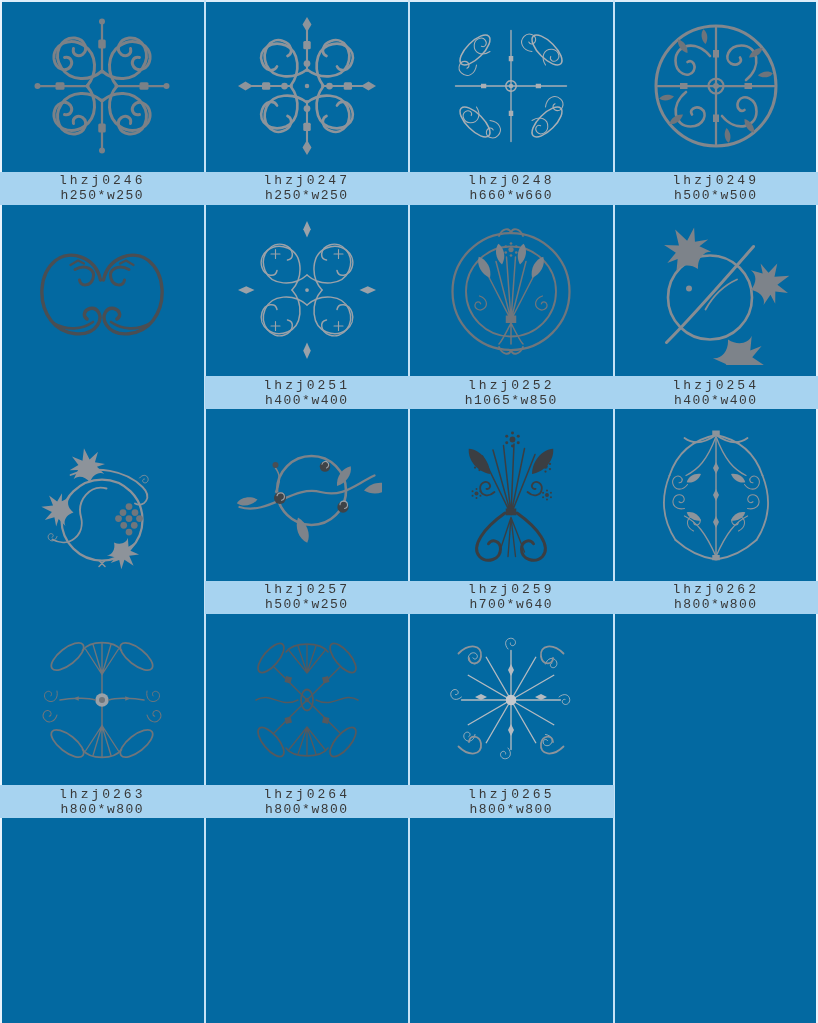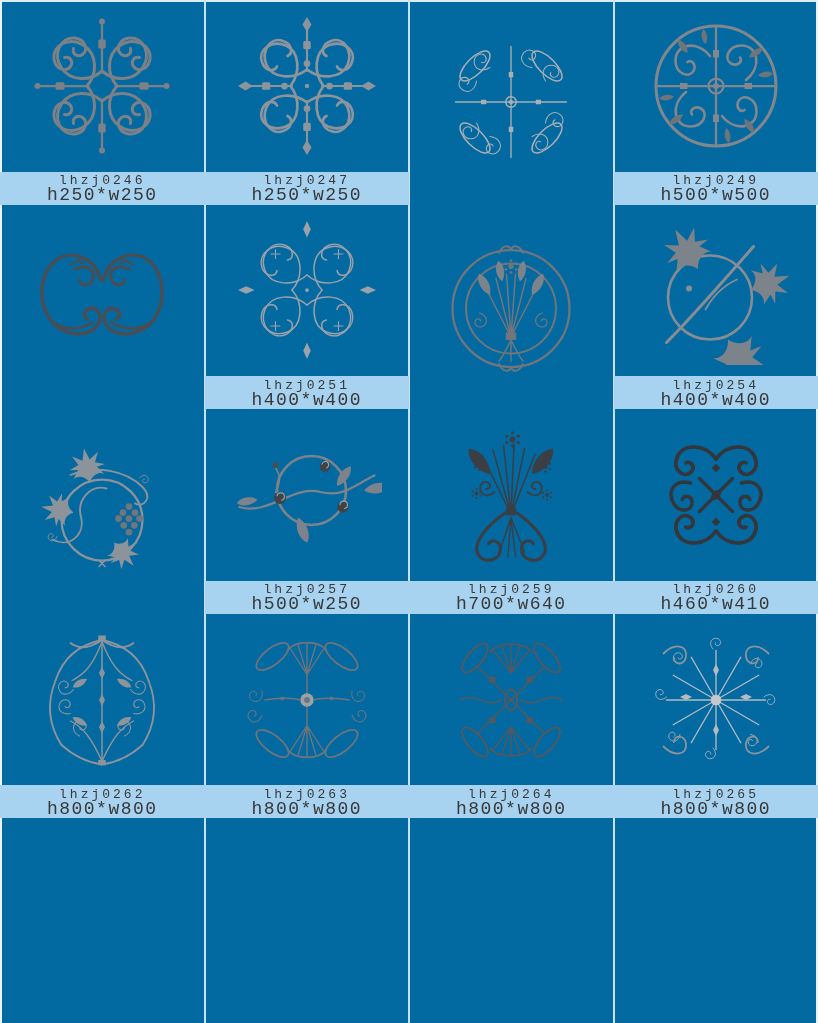--- a/index.html
+++ b/index.html
@@ -515,6 +515,10 @@
             <use href="#m-light-scroll-lattice"></use>
           </svg>
       </div>
+      <div class="bar">
+        <span class="code">lhzj0248</span>
+        <span class="dims">h660*w660</span>
+      </div>
     </div>
 
     <div class="cell">

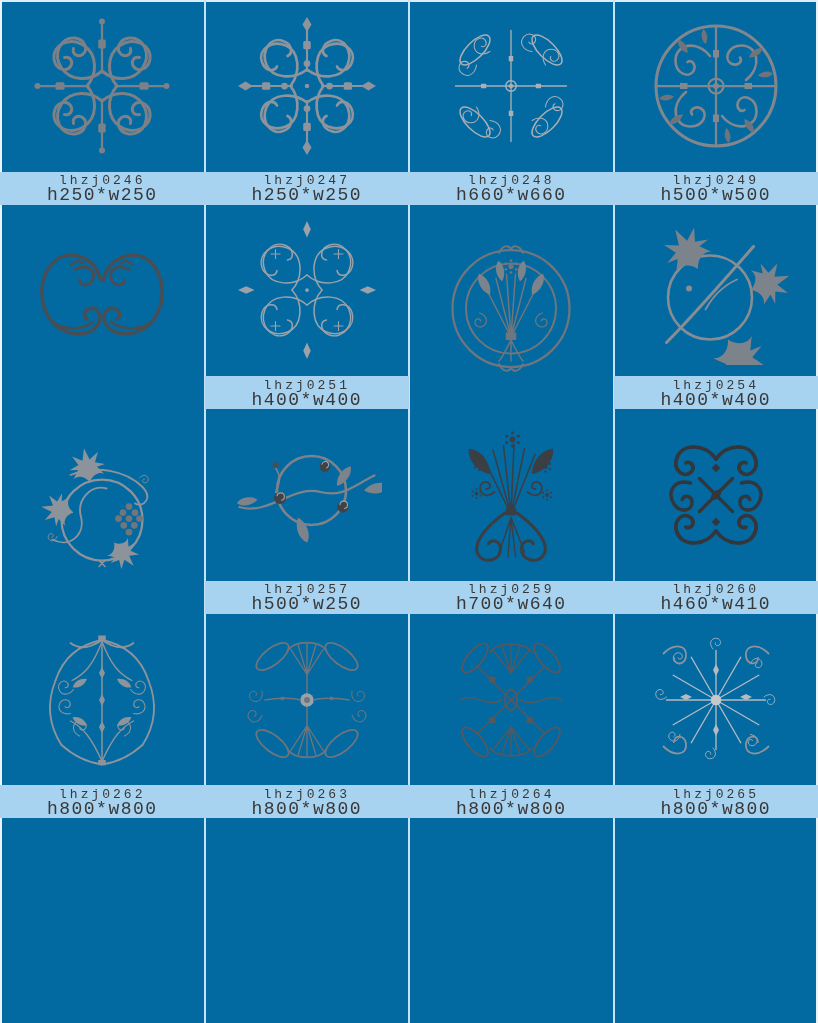--- a/index.html
+++ b/index.html
@@ -18,7 +18,7 @@
   .bar{height:33px;background:#a7d3f0;position:relative;z-index:2;display:flex;
        flex-direction:column;align-items:center;justify-content:center;color:#383838;}
   .code{font-size:13px;line-height:15px;letter-spacing:3px;}
-  .dims{font-size:18px;line-height:15px;letter-spacing:1.5px;}
+  .dims{font-size:13px;line-height:15px;letter-spacing:1.5px;}
   .defs-svg{position:absolute;width:0;height:0;overflow:hidden;}
 </style>
 </head>

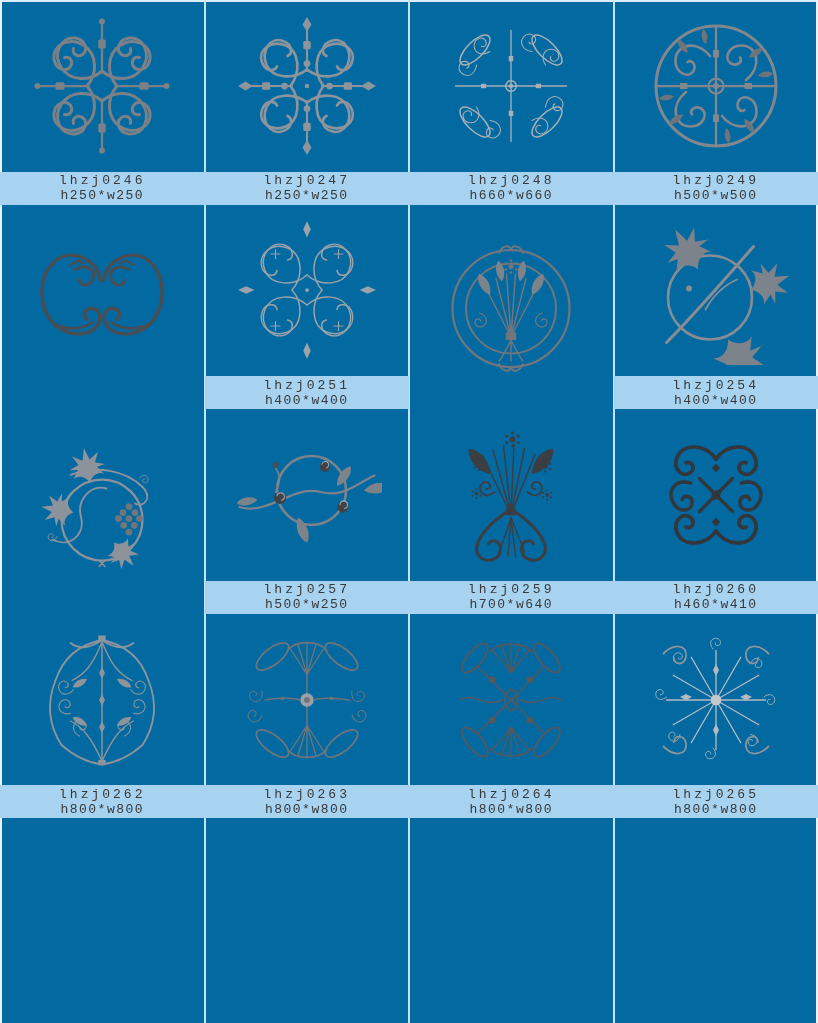--- a/index.html
+++ b/index.html
@@ -559,6 +559,10 @@
             <use href="#m-wreath-wheat-bouquet"></use>
           </svg>
       </div>
+      <div class="bar">
+        <span class="code">lhzj0252</span>
+        <span class="dims">h1065*w850</span>
+      </div>
     </div>
 
 

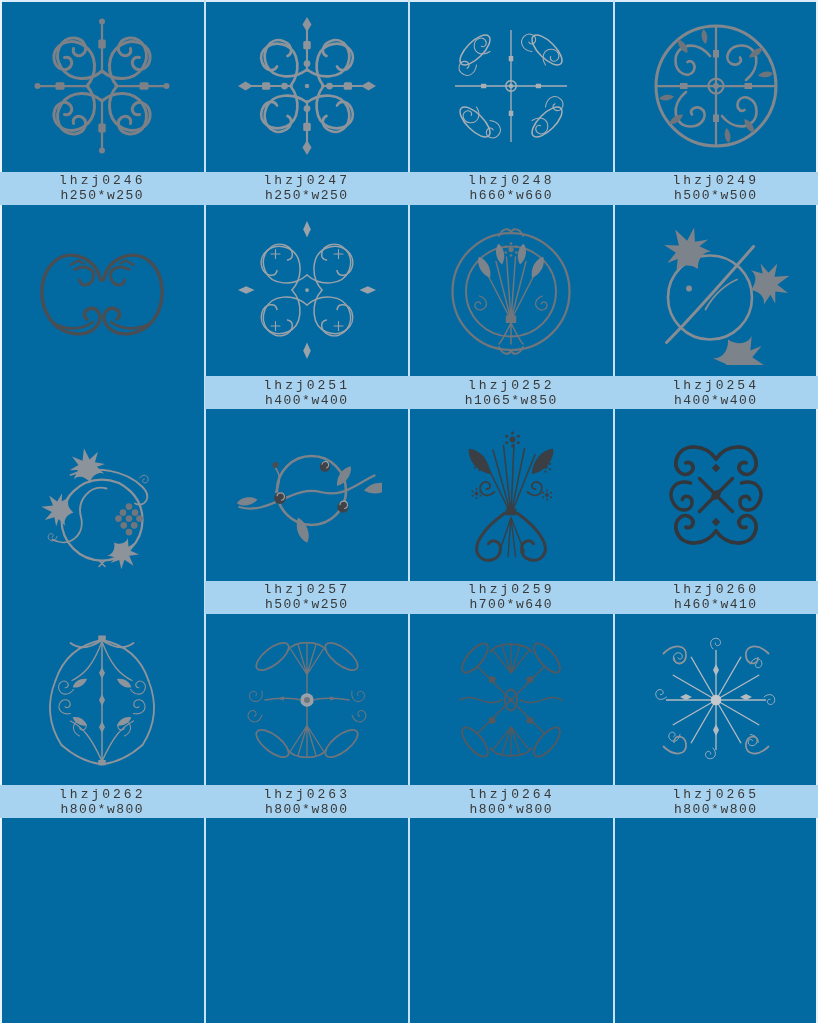--- a/index.html
+++ b/index.html
@@ -612,17 +612,6 @@
       </div>
     </div>
 
-    <div class="cell">
-      <div class="art-wrap">
-        <svg class="art" viewBox="0 0 200 200" width="160" height="150">
-            <use href="#m-heart-scroll-knot"></use>
-          </svg>
-      </div>
-      <div class="bar">
-        <span class="code">lhzj0260</span>
-        <span class="dims">h460*w410</span>
-      </div>
-    </div>
 
 
     <div class="cell">

